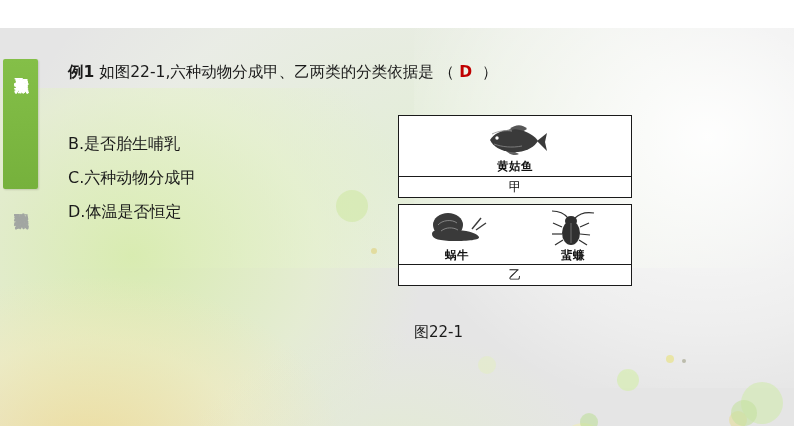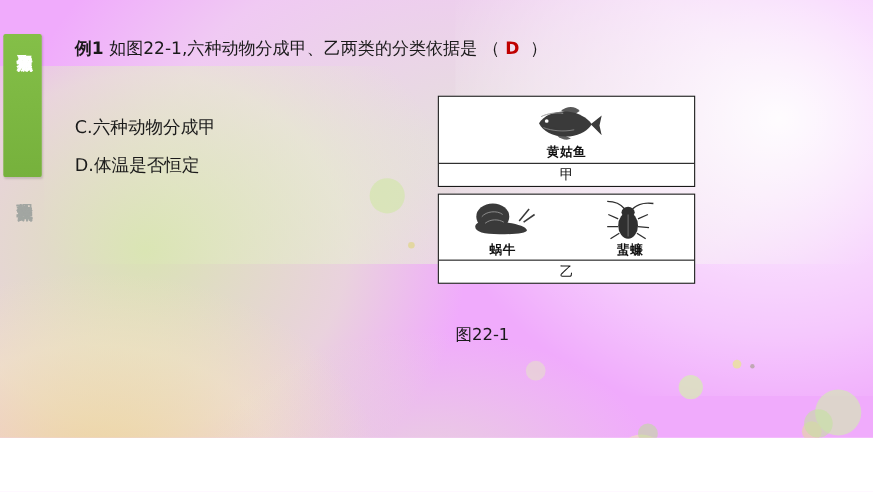--- a/index.html
+++ b/index.html
@@ -19,7 +19,8 @@
     width: 794px;
     height: 398px;
     overflow: hidden;
-    background: #f0abfc;
+    background: #e5e5e5;
+    margin-top: 28px;
   }
 
   

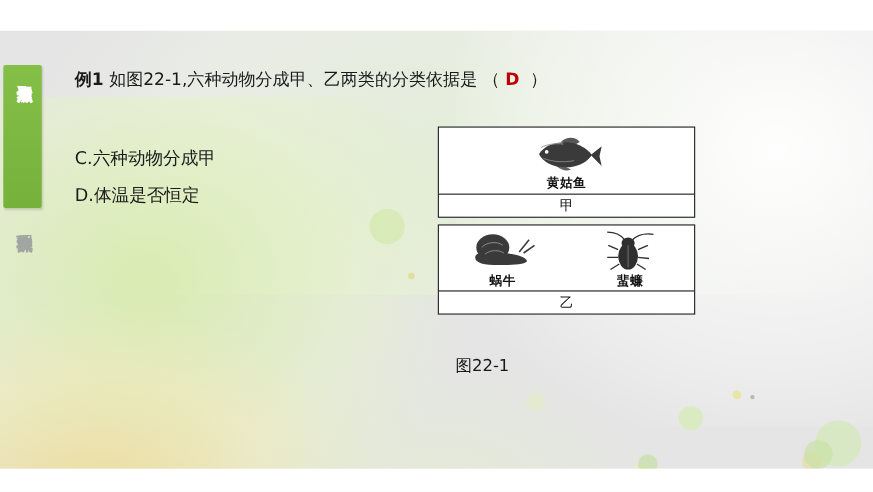--- a/index.html
+++ b/index.html
@@ -259,6 +259,7 @@
   </div>
 
   <div id="options">
+    <div class="opt">B.是否胎生哺乳</div>
     <div class="opt">C.六种动物分成甲</div>
     <div class="opt">D.体温是否恒定</div>
   </div>

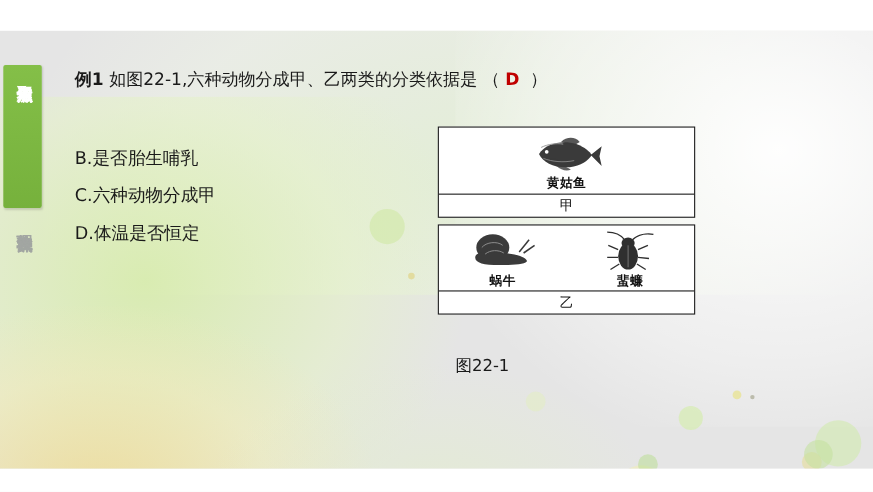--- a/index.html
+++ b/index.html
@@ -177,6 +177,7 @@
     display: flex;
     border-bottom: 1.6px solid #1a1a1a;
     box-sizing: border-box;
+    font-family: Liberation Serif, serif;
   }
   .fig-cell {
     flex: 1 1 0;

